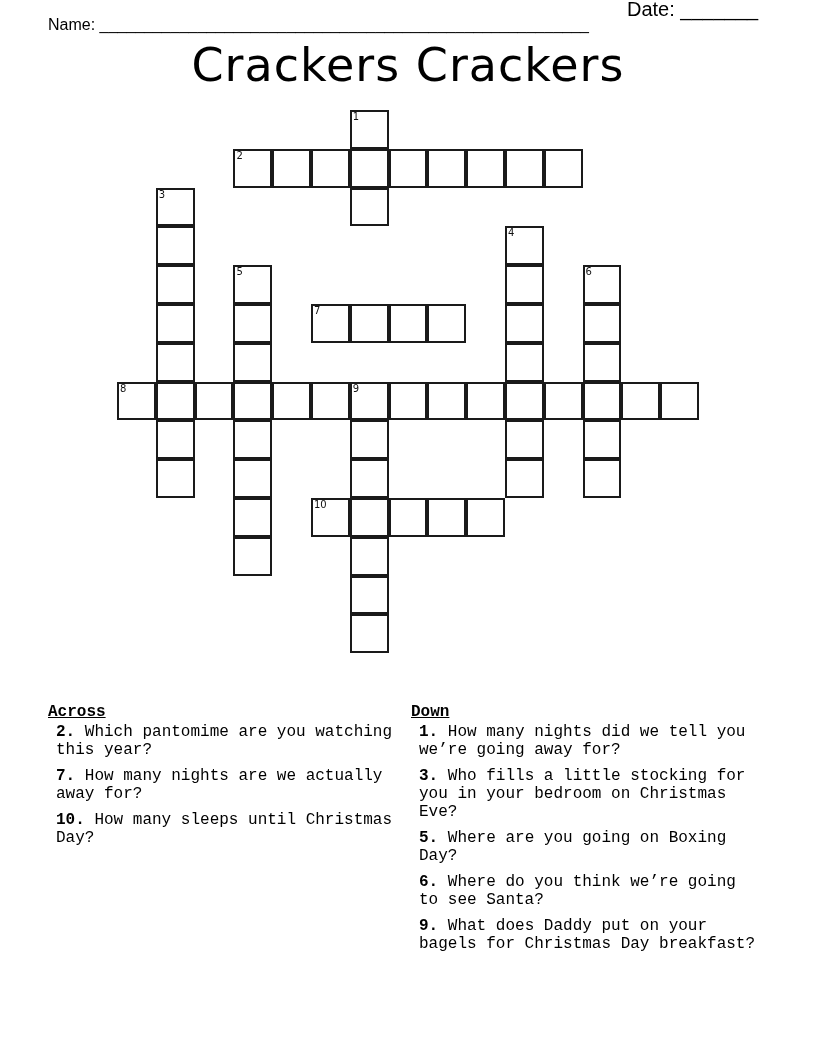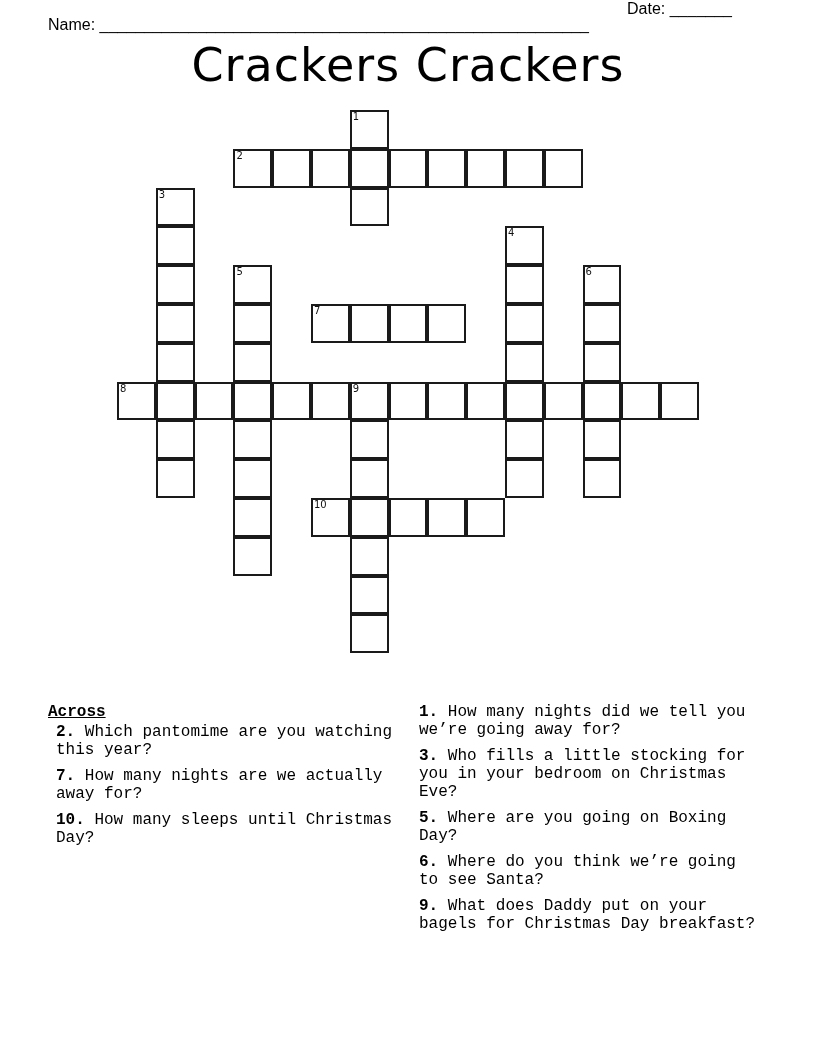--- a/index.html
+++ b/index.html
@@ -5,7 +5,7 @@
   html, body { margin: 0; padding: 0; background: #ffffff; }
   body { width: 816px; height: 1056px; position: relative; overflow: hidden; font-family: "DejaVu Sans", sans-serif; color: #000; }
   .header-line { position: absolute; top: 16px; left: 48px; font-family: "Liberation Sans", sans-serif; font-size: 16px; line-height: 18px; white-space: pre; }
-  .date-line { position: absolute; top: 0; left: 627px; font-family: "Liberation Sans", sans-serif; font-size: 16px; line-height: 18px; white-space: pre; }
+  .date-line { position: absolute; top: 0; left: 627px; font-family: "Liberation Sans", sans-serif; font-size: 20px; line-height: 18px; white-space: pre; }
   .title { position: absolute; top: 34px; left: 0; width: 816px; text-align: center; font-family: "DejaVu Sans", sans-serif; font-size: 46px; line-height: 62px; letter-spacing: 1px; }
   .grid { position: absolute; left: 0; top: 0; width: 816px; height: 700px; }
   .cell { position: absolute; width: 38.8px; height: 38.8px; box-sizing: border-box; border: 2px solid #1a1a1a; background: #fff; }

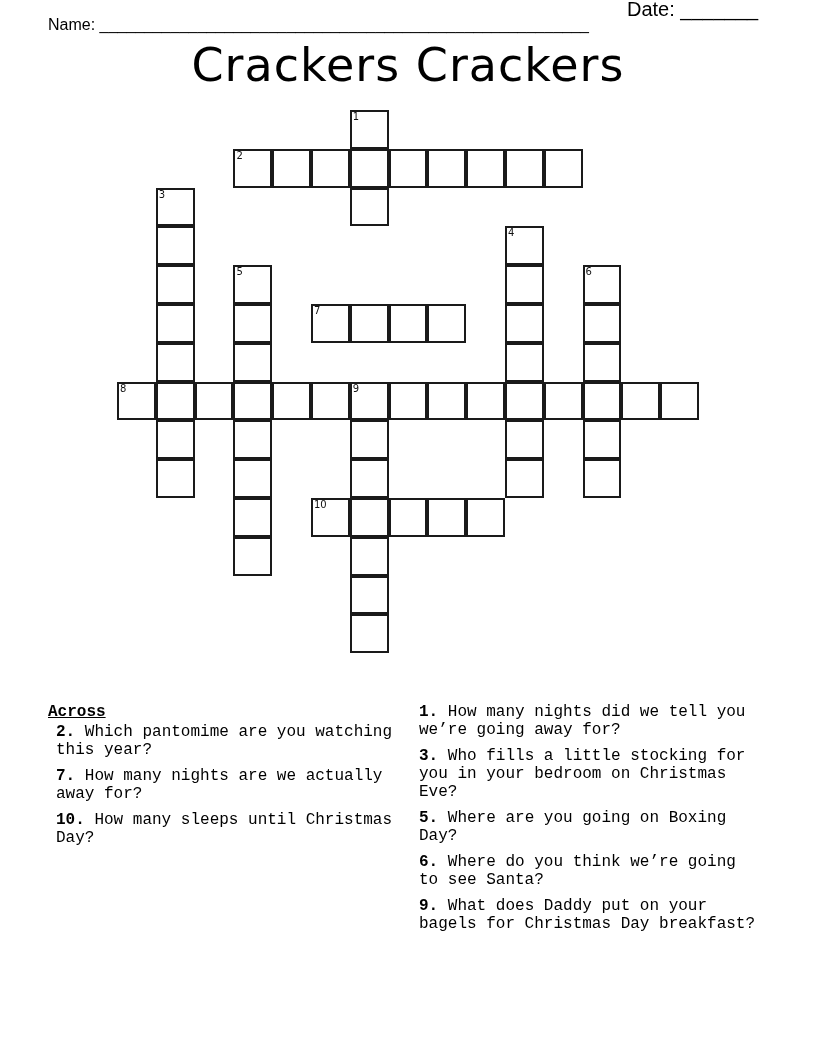--- a/index.html
+++ b/index.html
@@ -121,6 +121,7 @@
 </div>
 
 <div class="clues down">
+  <h3>Down</h3>
   <div class="clue"><span class="cnum">1</span><span class="cnum">. </span><span>How many nights did we tell you we’re going away for?</span></div>
   <div class="clue"><span class="cnum">3</span><span class="cnum">. </span><span>Who fills a little stocking for you in your bedroom on Christmas Eve?</span></div>
   <div class="clue"><span class="cnum">5</span><span class="cnum">. </span><span>Where are you going on Boxing Day?</span></div>

